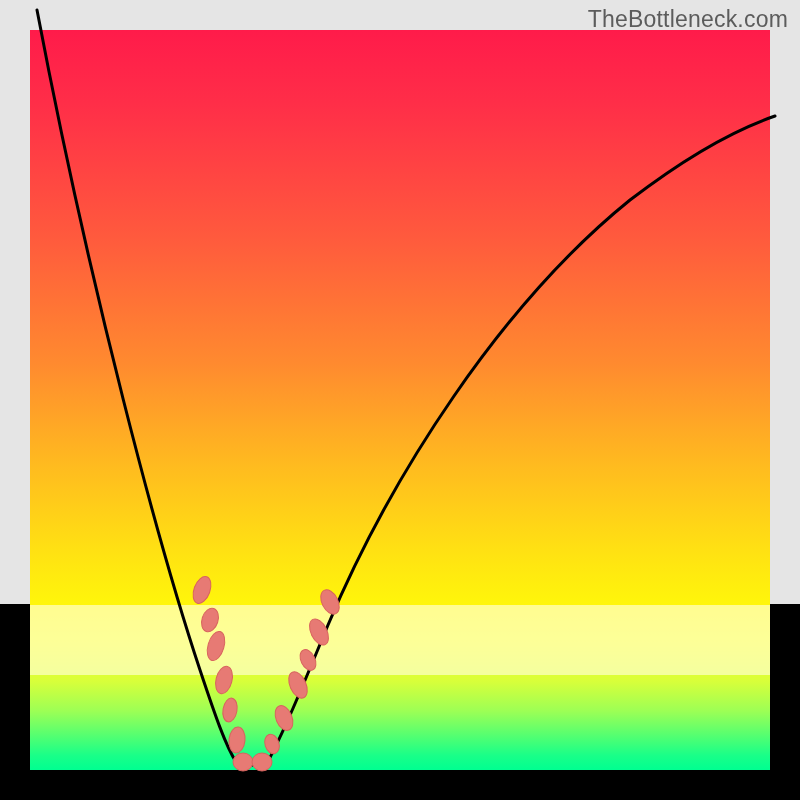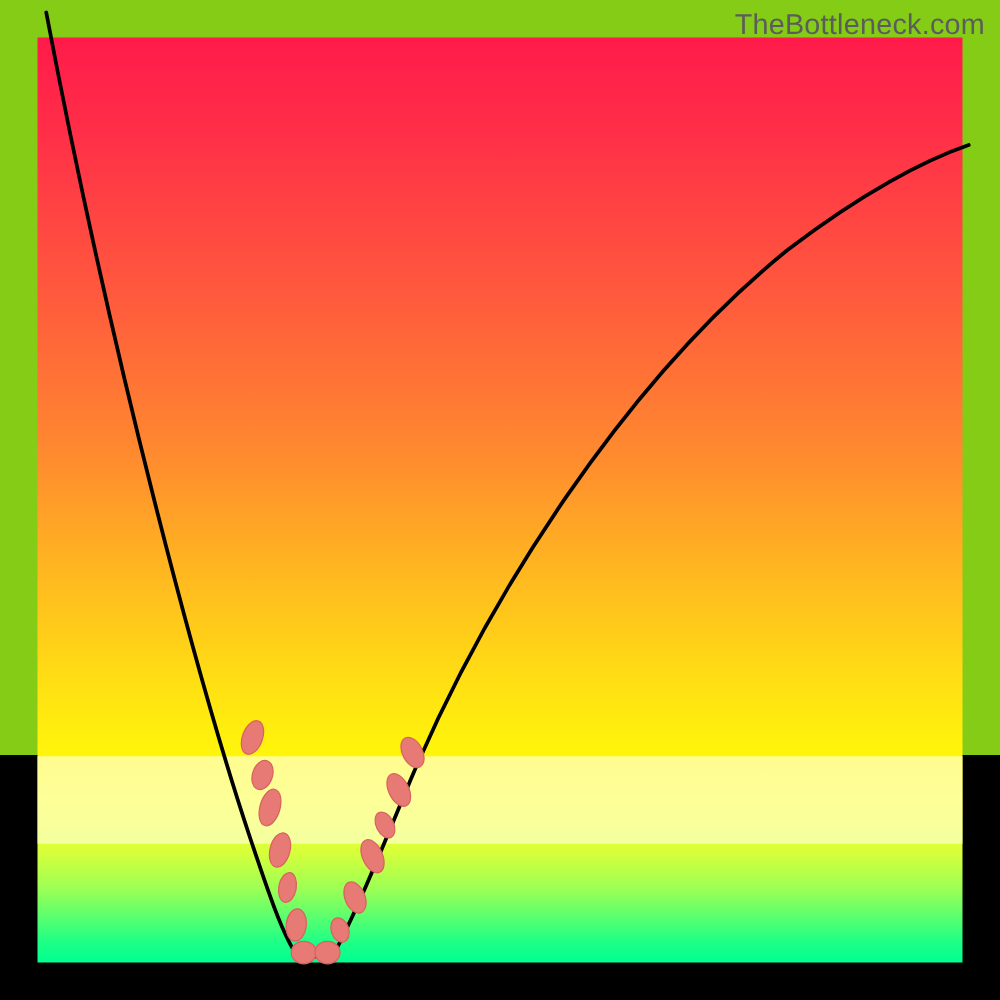--- a/index.html
+++ b/index.html
@@ -15,7 +15,7 @@
     position: relative;
     width: 800px;
     height: 604px;
-    background: #84cc16;
+    background: #e5e5e5;
   }
   .plot-area {
     position: absolute;

